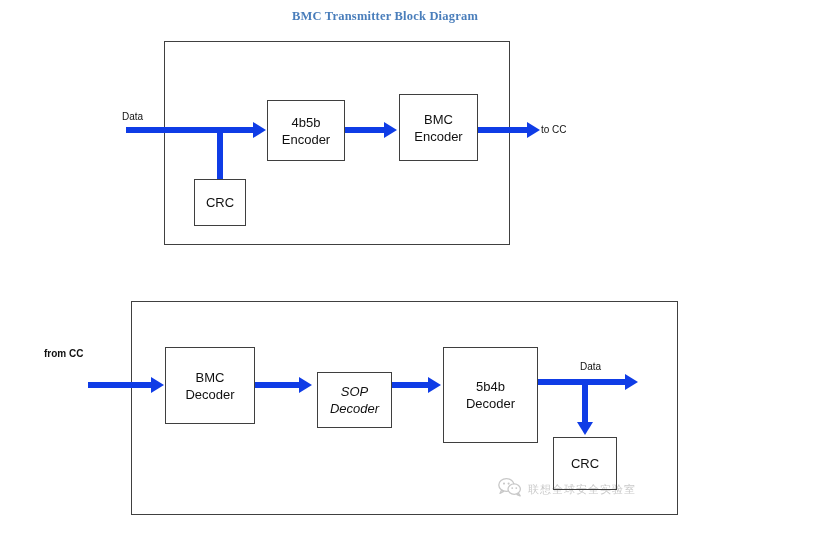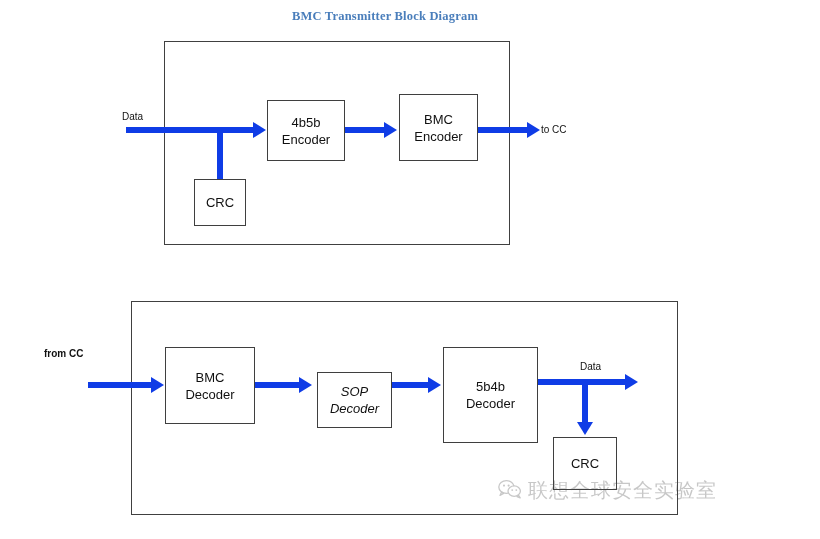--- a/index.html
+++ b/index.html
@@ -124,7 +124,7 @@
   }
   #watermark .wm-text {
     font-family: "DejaVu Sans", sans-serif;
-    font-size: 20px;
+    font-size: 11px;
     color: #4a4a4a;
     letter-spacing: 1px;
     white-space: nowrap;

